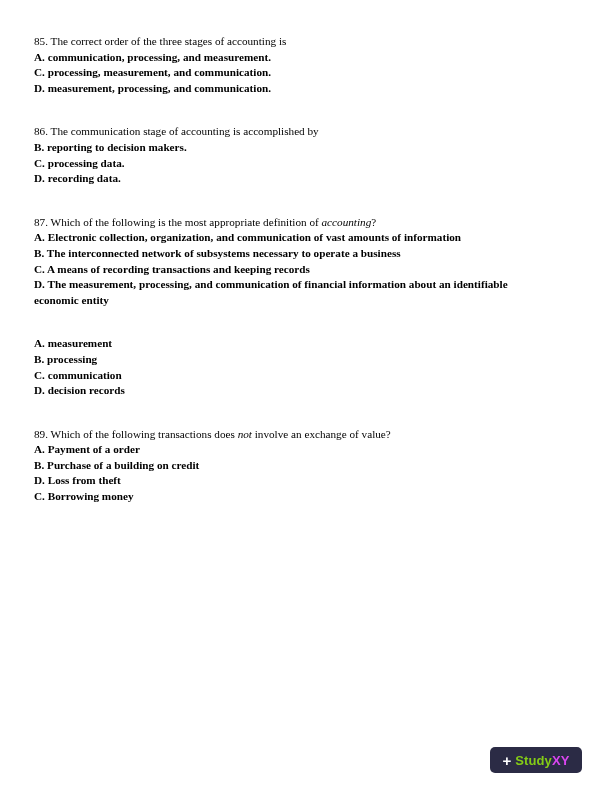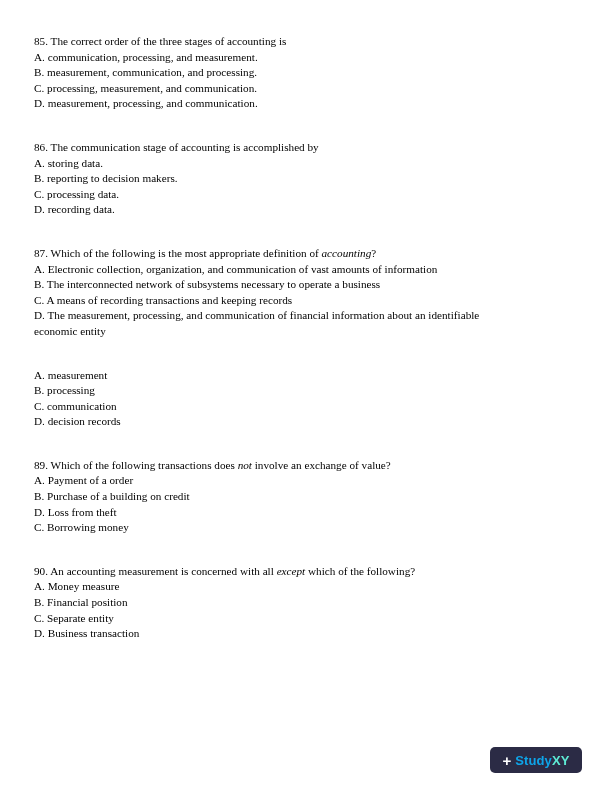--- a/index.html
+++ b/index.html
@@ -37,6 +37,7 @@
   }
   .q-choice {
     margin: 0;
+    font-weight: bold;
   }
   em {
     font-style: italic;

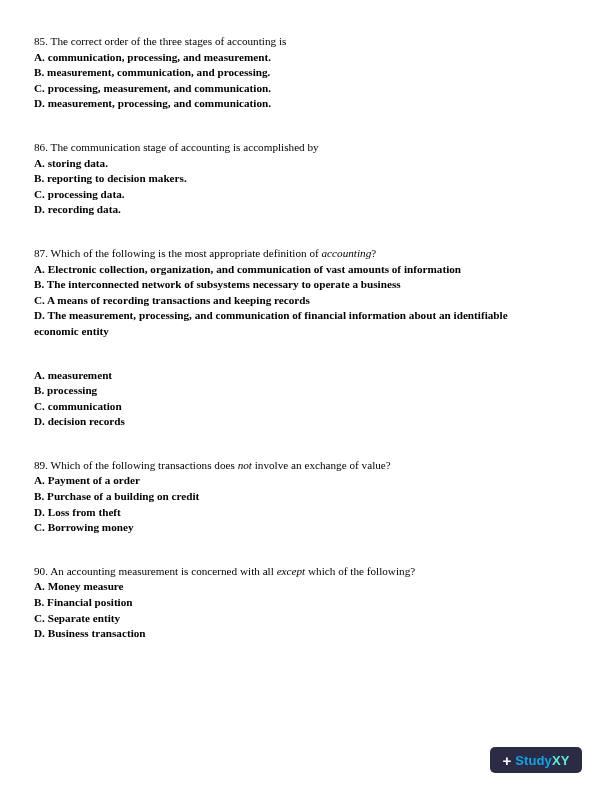--- a/index.html
+++ b/index.html
@@ -80,7 +80,6 @@
   <div class="question-block">
     <p class="q-stem">85. The correct order of the three stages of accounting is</p>
     <p class="q-choice">A. communication, processing, and measurement.</p>
-    <p class="q-choice">B. measurement, communication, and processing.</p>
     <p class="q-choice">C. processing, measurement, and communication.</p>
     <p class="q-choice">D. measurement, processing, and communication.</p>
   </div>

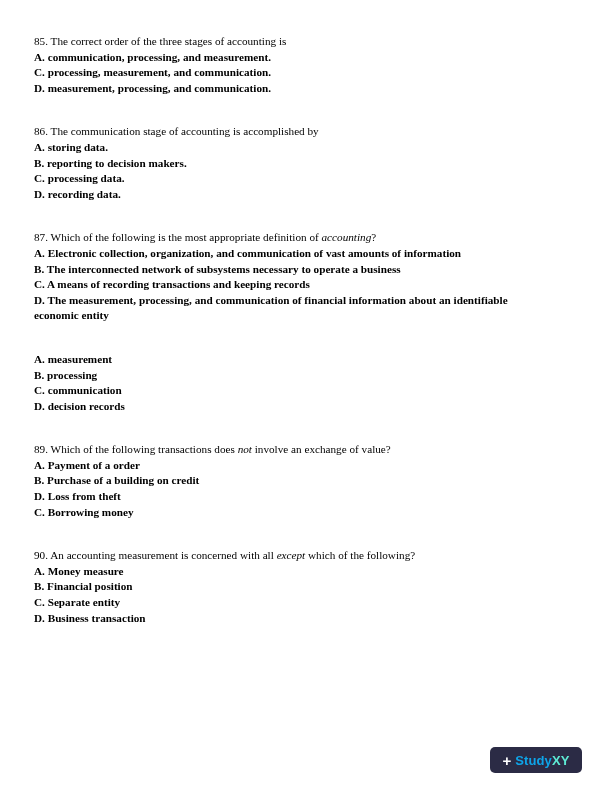--- a/index.html
+++ b/index.html
@@ -86,7 +86,6 @@
 
   <div class="question-block">
     <p class="q-stem">86. The communication stage of accounting is accomplished by</p>
-    <p class="q-choice">A. storing data.</p>
     <p class="q-choice">B. reporting to decision makers.</p>
     <p class="q-choice">C. processing data.</p>
     <p class="q-choice">D. recording data.</p>

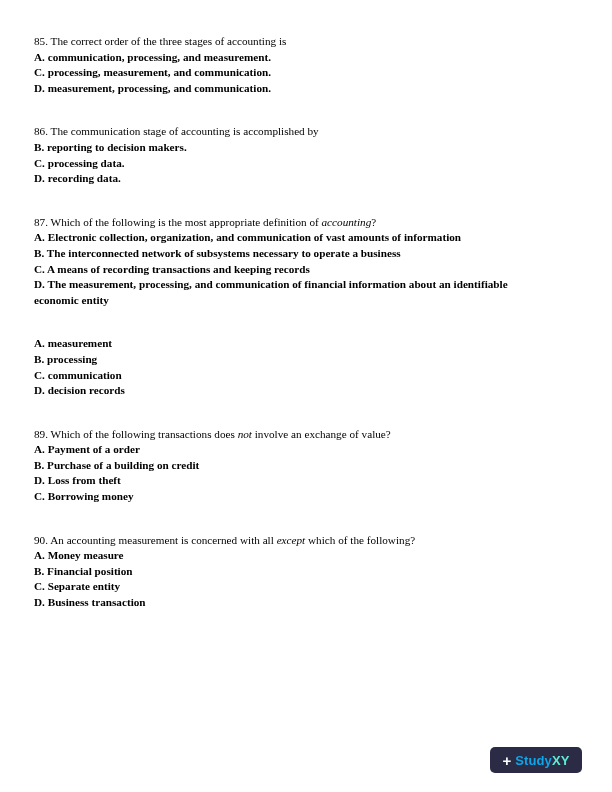--- a/index.html
+++ b/index.html
@@ -114,13 +114,6 @@
     <p class="q-choice">C. Borrowing money</p>
   </div>
 
-  <div class="question-block">
-    <p class="q-stem"><span>90. An accounting measurement is concerned with all </span><em>except</em><span> which of the following?</span></p>
-    <p class="q-choice">A. Money measure</p>
-    <p class="q-choice">B. Financial position</p>
-    <p class="q-choice">C. Separate entity</p>
-    <p class="q-choice">D. Business transaction</p>
-  </div>
 
 </div>
 

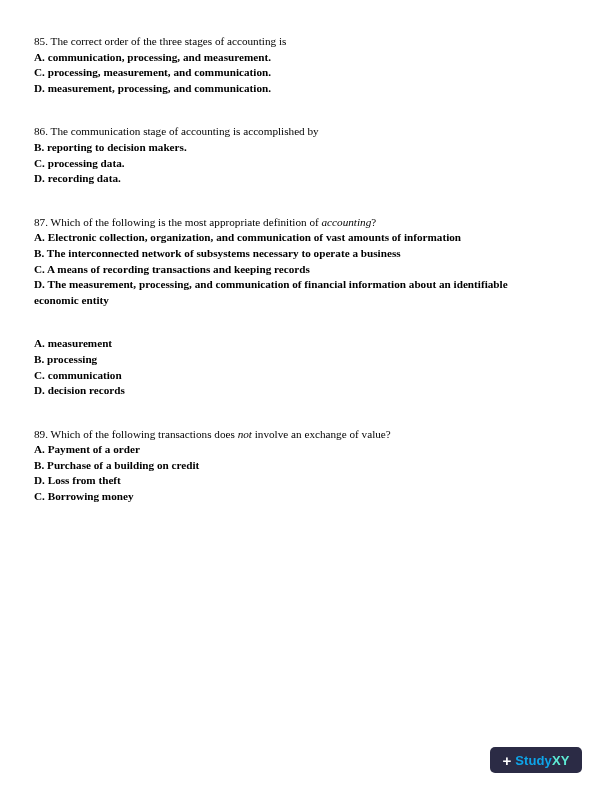--- a/index.html
+++ b/index.html
@@ -69,7 +69,7 @@
     letter-spacing: 0.1px;
     line-height: 1;
   }
-  .wm-study { color: #0ea5e9; }
+  .wm-study { color: #84cc16; }
   .wm-xy { color: #5eead4; }
 </style>
 </head>

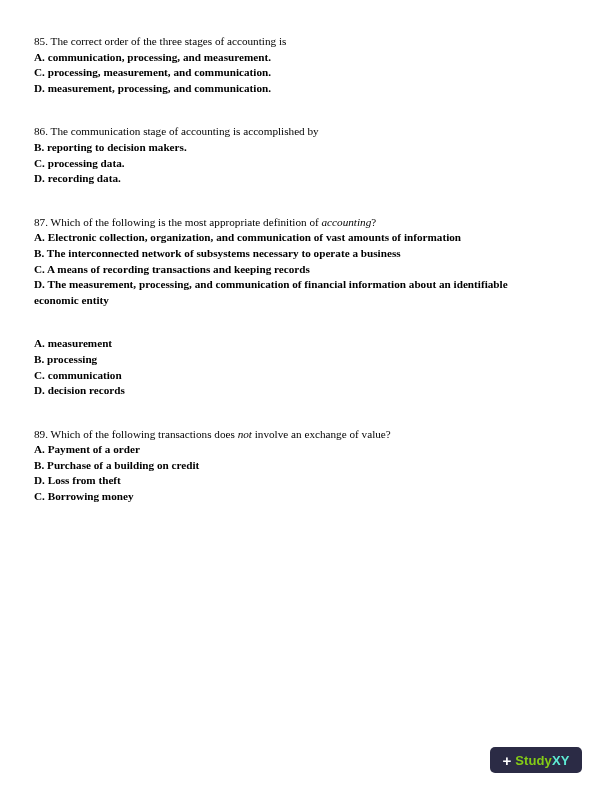--- a/index.html
+++ b/index.html
@@ -70,7 +70,7 @@
     line-height: 1;
   }
   .wm-study { color: #84cc16; }
-  .wm-xy { color: #5eead4; }
+  .wm-xy { color: #d946ef; }
 </style>
 </head>
 <body>

